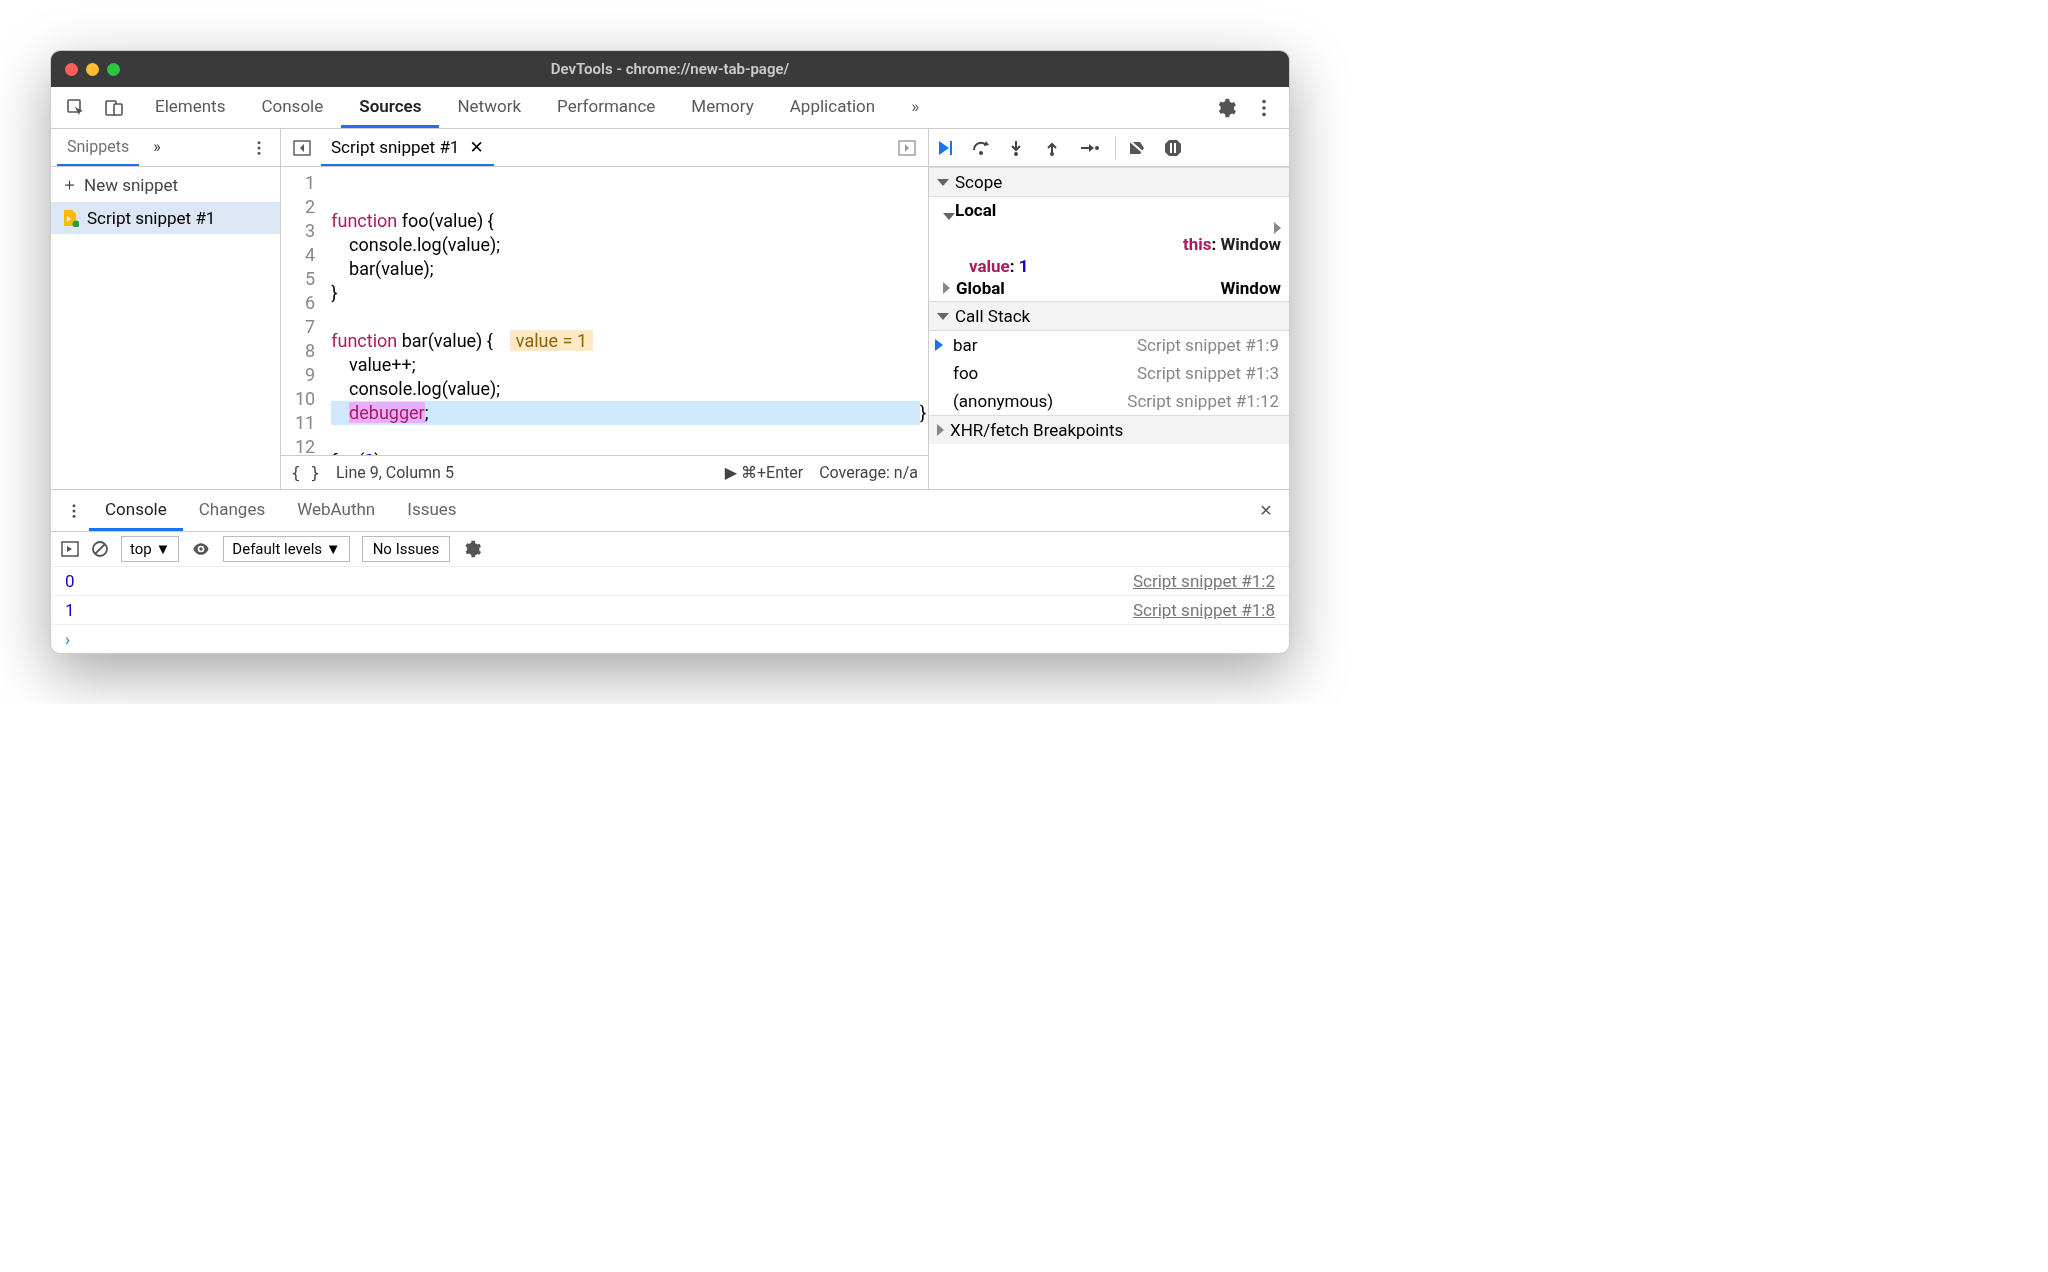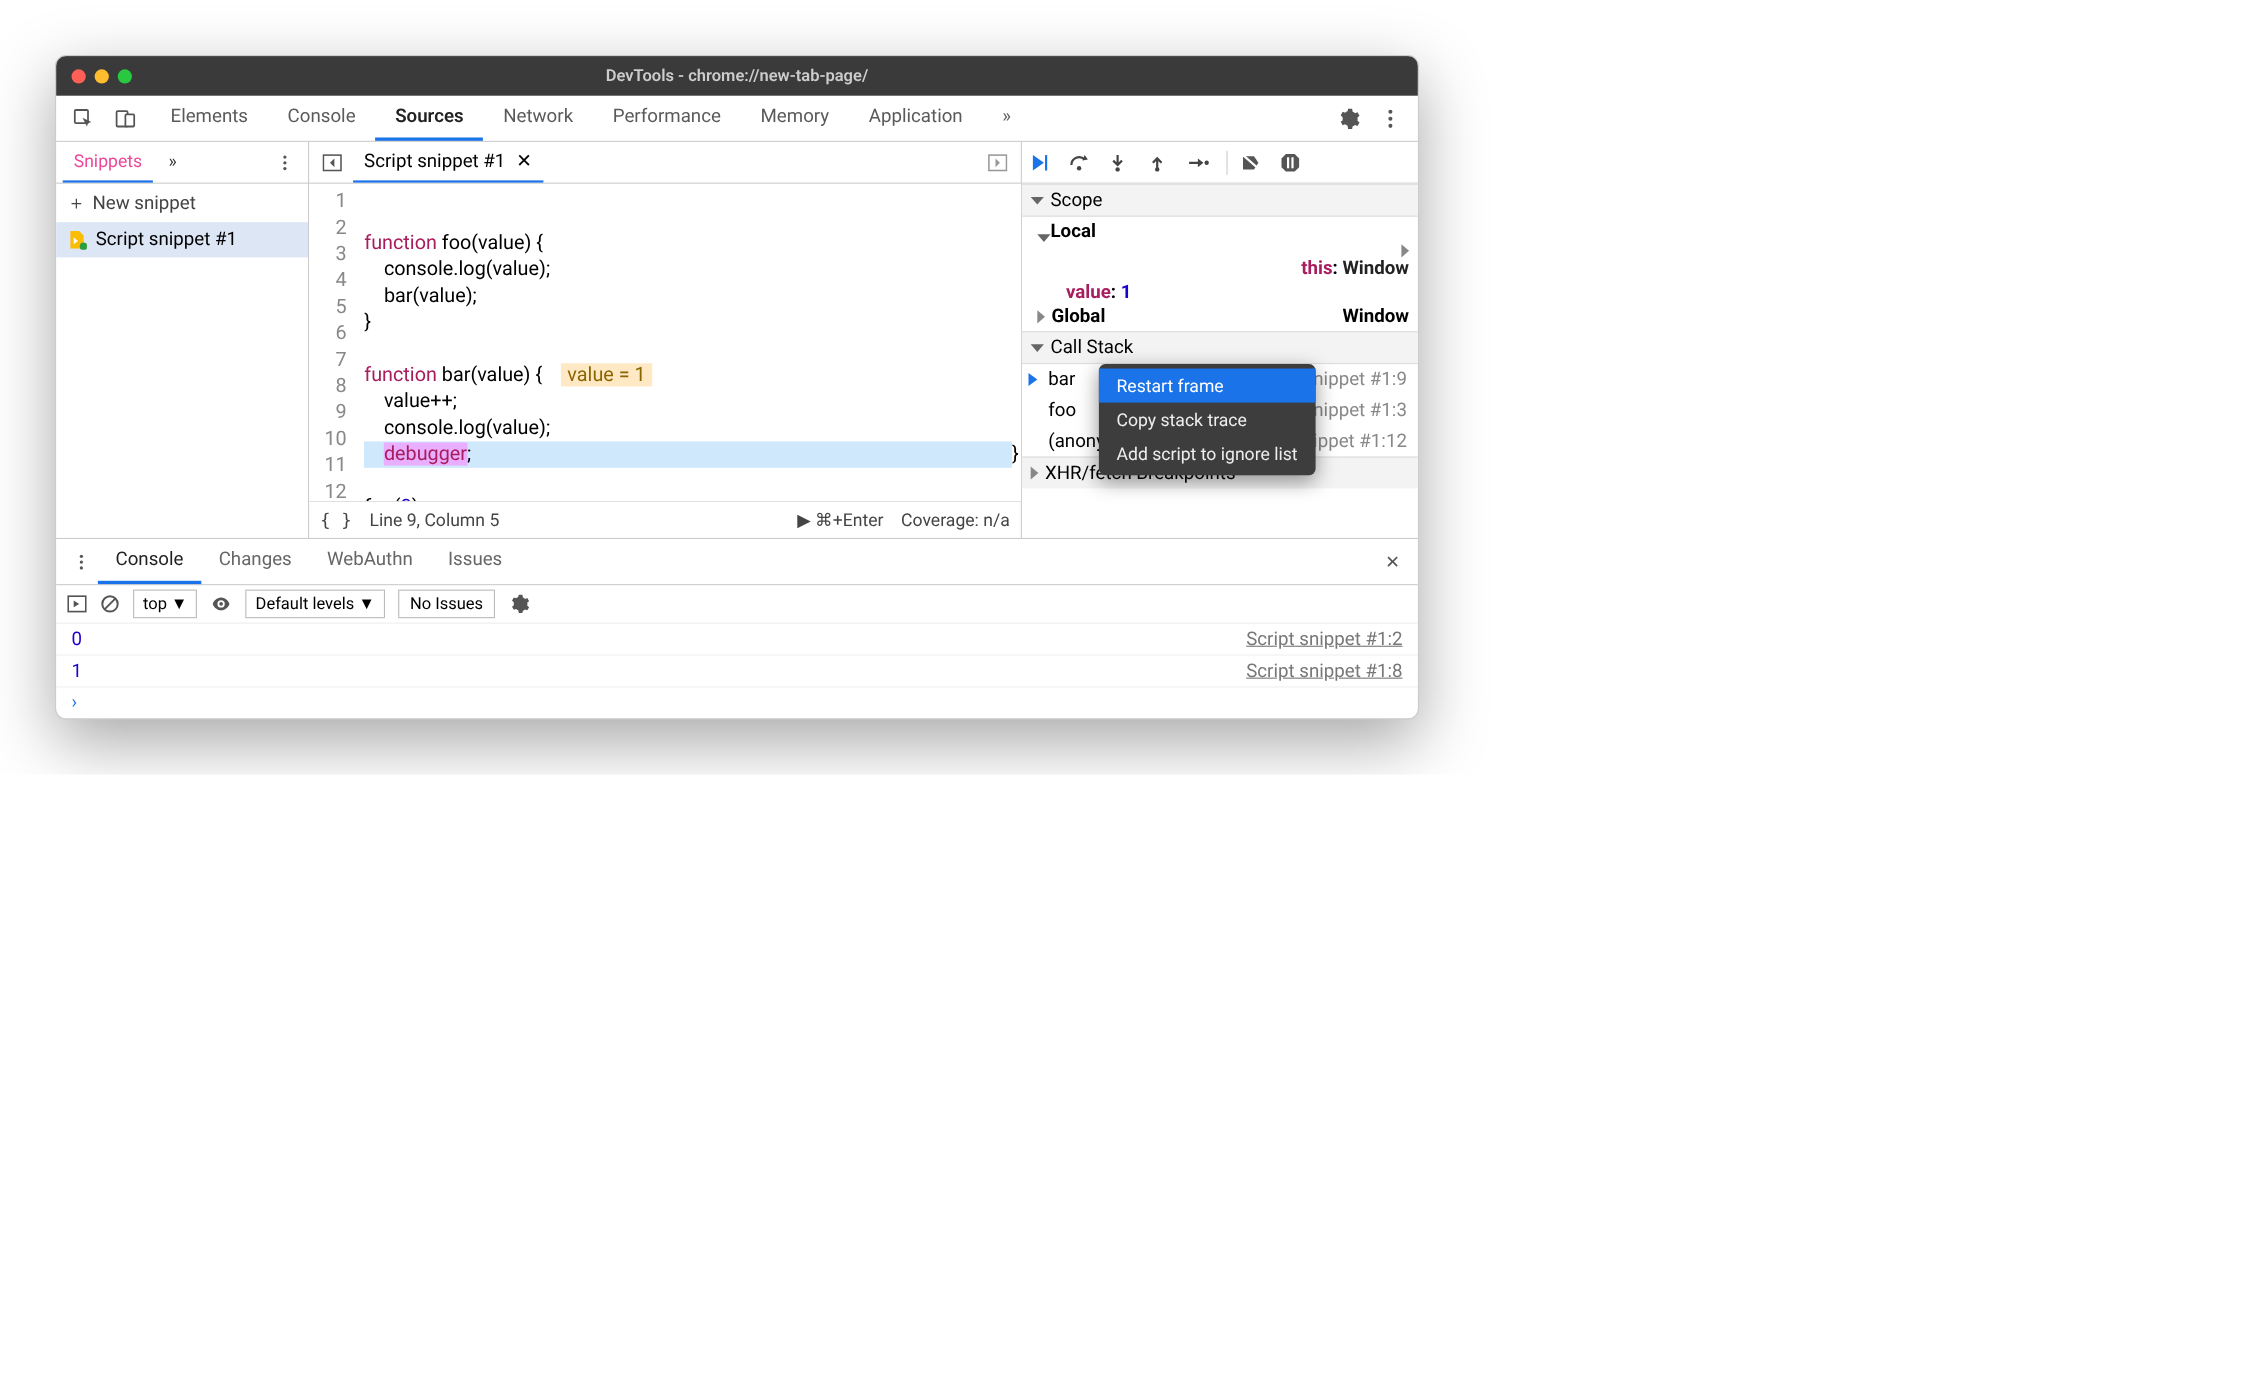--- a/index.html
+++ b/index.html
@@ -19,7 +19,7 @@
 .sidebar { width:230px; border-right:1px solid #ccc; display:flex; flex-direction:column; }
 .sidebar-tabs { height:38px; display:flex; align-items:center; border-bottom:1px solid #ccc; padding:0 6px; gap:4px; }
 .sidebar-tab { padding:0 10px; height:100%; display:flex; align-items:center; font-size:16px; color:#333; border-bottom:2px solid transparent; cursor:pointer; }
-.sidebar-tab.active { border-bottom-color:#1a73e8; color:#ec4899; }
+.sidebar-tab.active { border-bottom-color:#1a73e8; color:#737373; }
 .snippet-new { display:flex; align-items:center; gap:6px; padding:6px 10px; font-size:17px; color:#444; cursor:pointer; }
 .snippet-item { display:flex; align-items:center; gap:8px; padding:6px 10px; background:#dde6f5; font-size:17px; }
 .snippet-icon { width:18px; height:18px; position:relative; }

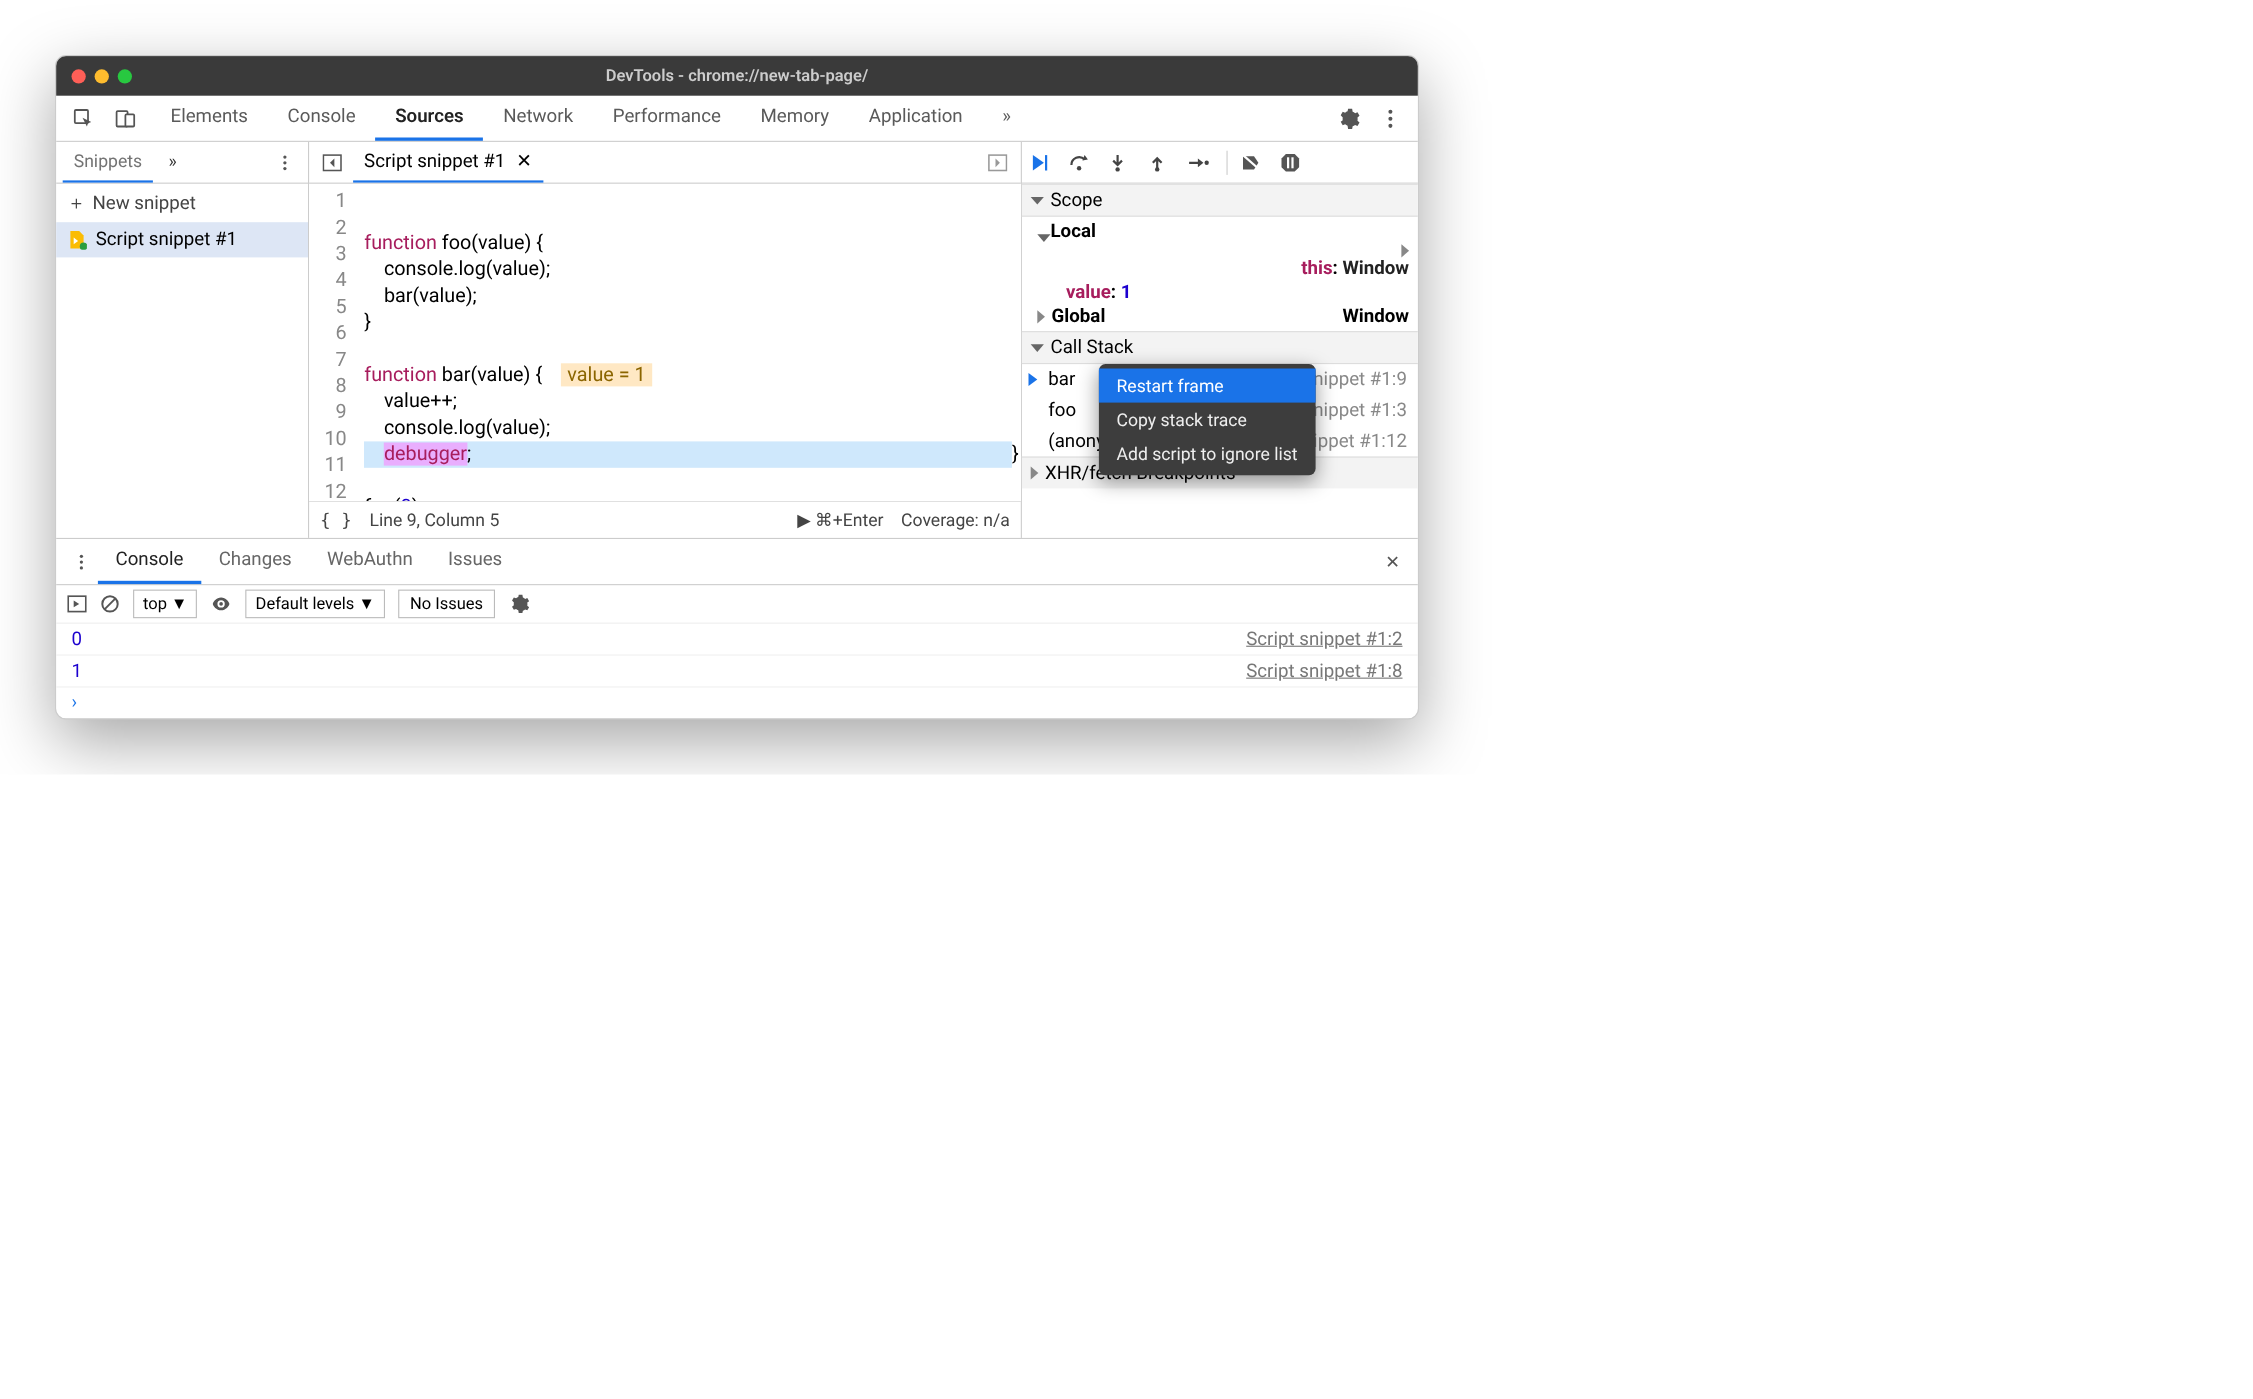--- a/index.html
+++ b/index.html
@@ -293,11 +293,6 @@
         <span>XHR/fetch Breakpoints</span>
       </div>
 
-      <div class="context-menu" style="top:202px; left:70px;">
-        <div class="context-item sel">Restart frame</div>
-        <div class="context-item">Copy stack trace</div>
-        <div class="context-item">Add script to ignore list</div>
-      </div>
     </div>
   </div>
 

